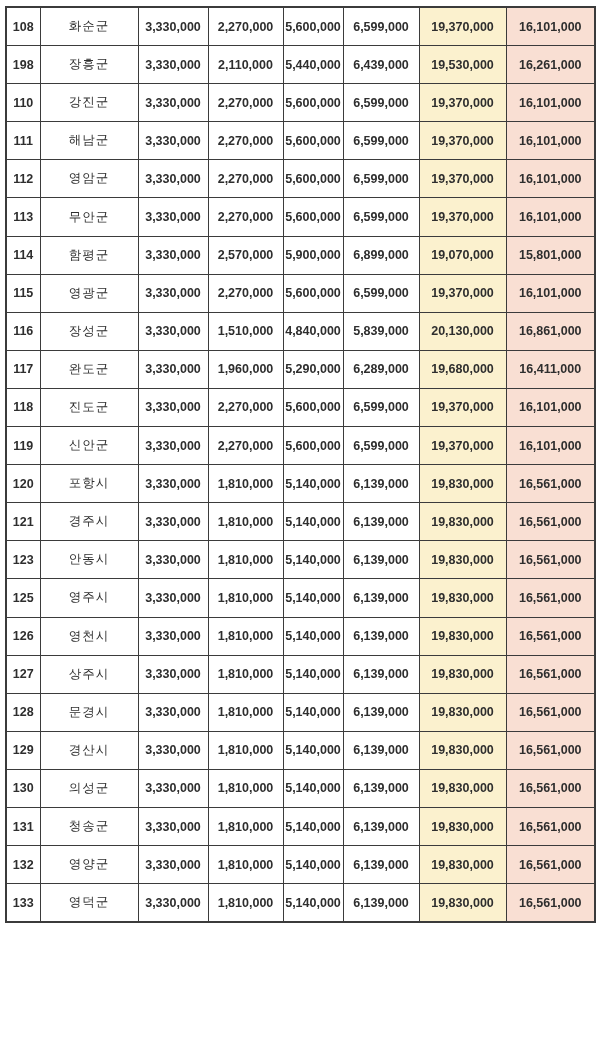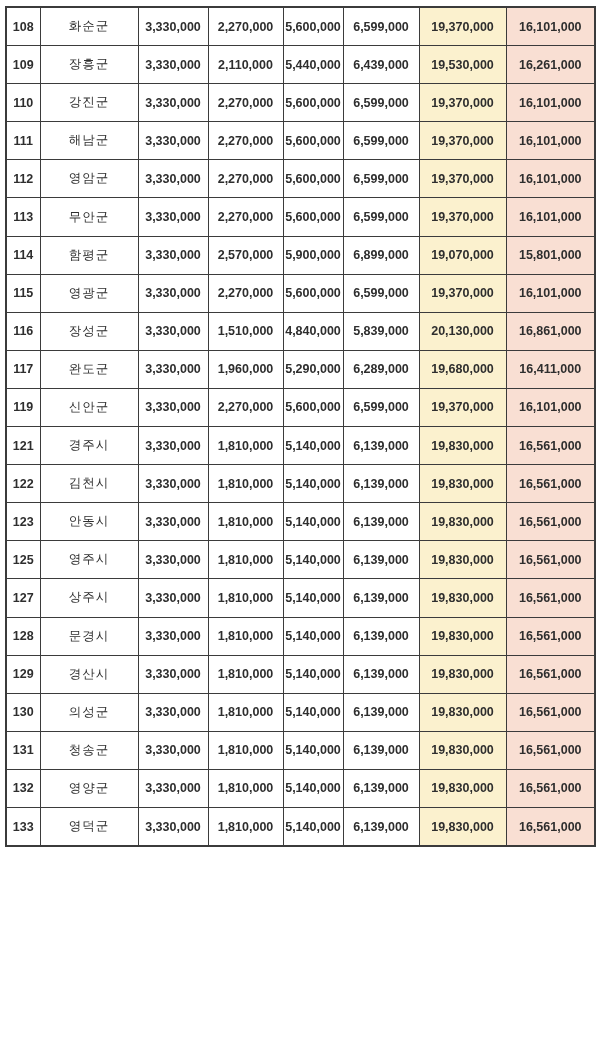--- a/index.html
+++ b/index.html
@@ -65,7 +65,7 @@
   </tr>
 
   <tr>
-    <td class="no">109</td>
+    <td class="no">198</td>
     <td class="name">장흥군</td>
     <td class="num">3,330,000</td>
     <td class="num">2,110,000</td>

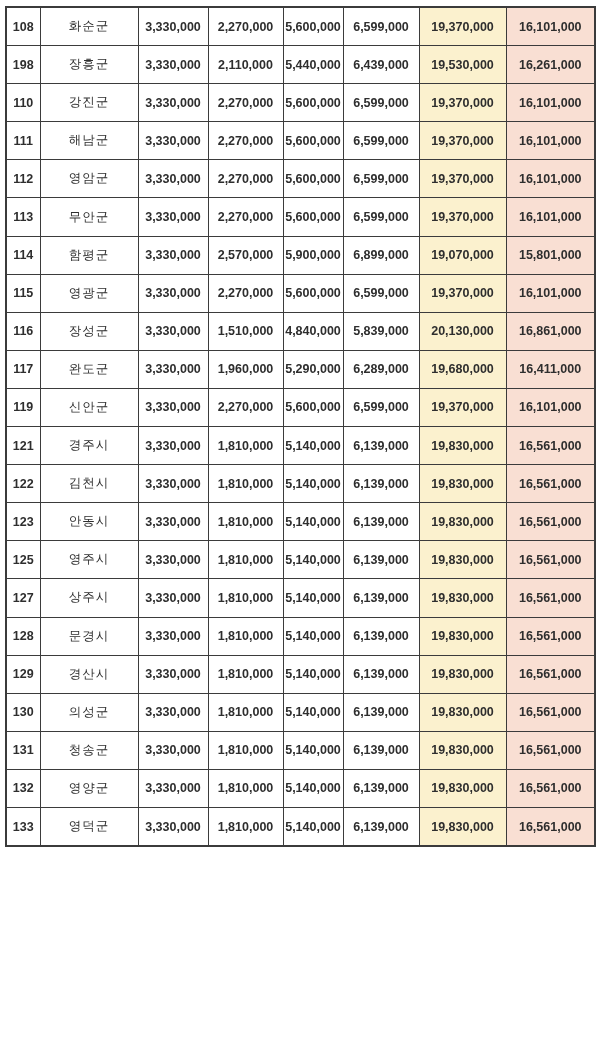--- a/index.html
+++ b/index.html
@@ -163,6 +163,16 @@
     <td class="num pink">16,411,000</td>
   </tr>
 
+  <tr>
+    <td class="no">118</td>
+    <td class="name">진도군</td>
+    <td class="num">3,330,000</td>
+    <td class="num">2,270,000</td>
+    <td class="num">5,600,000</td>
+    <td class="num">6,599,000</td>
+    <td class="num yellow">19,370,000</td>
+    <td class="num pink">16,101,000</td>
+  </tr>
 
   <tr>
     <td class="no">119</td>

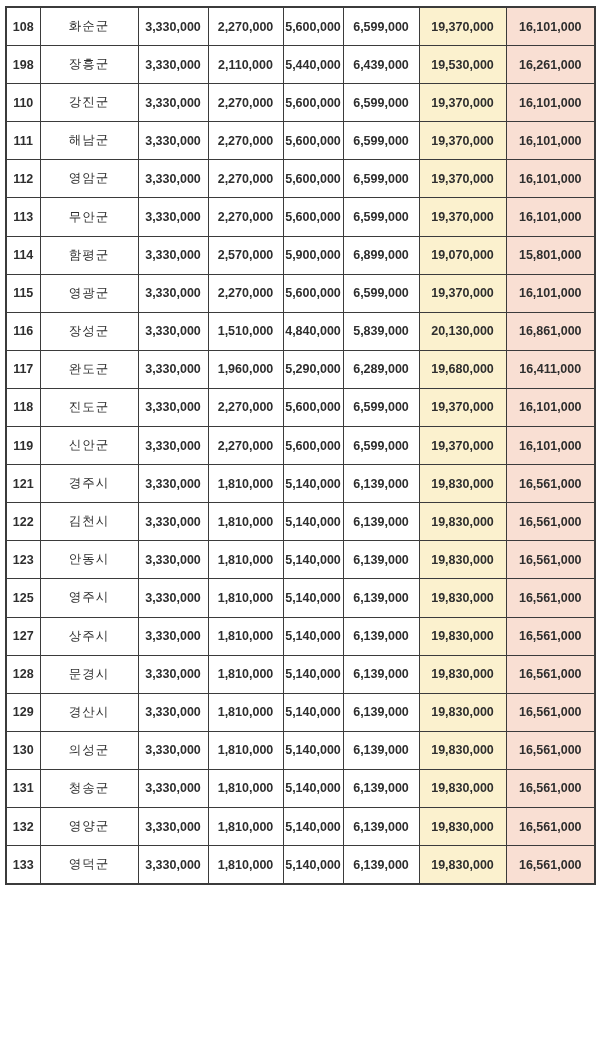--- a/index.html
+++ b/index.html
@@ -185,6 +185,16 @@
     <td class="num pink">16,101,000</td>
   </tr>
 
+  <tr>
+    <td class="no">120</td>
+    <td class="name">포항시</td>
+    <td class="num">3,330,000</td>
+    <td class="num">1,810,000</td>
+    <td class="num">5,140,000</td>
+    <td class="num">6,139,000</td>
+    <td class="num yellow">19,830,000</td>
+    <td class="num pink">16,561,000</td>
+  </tr>
 
   <tr>
     <td class="no">121</td>

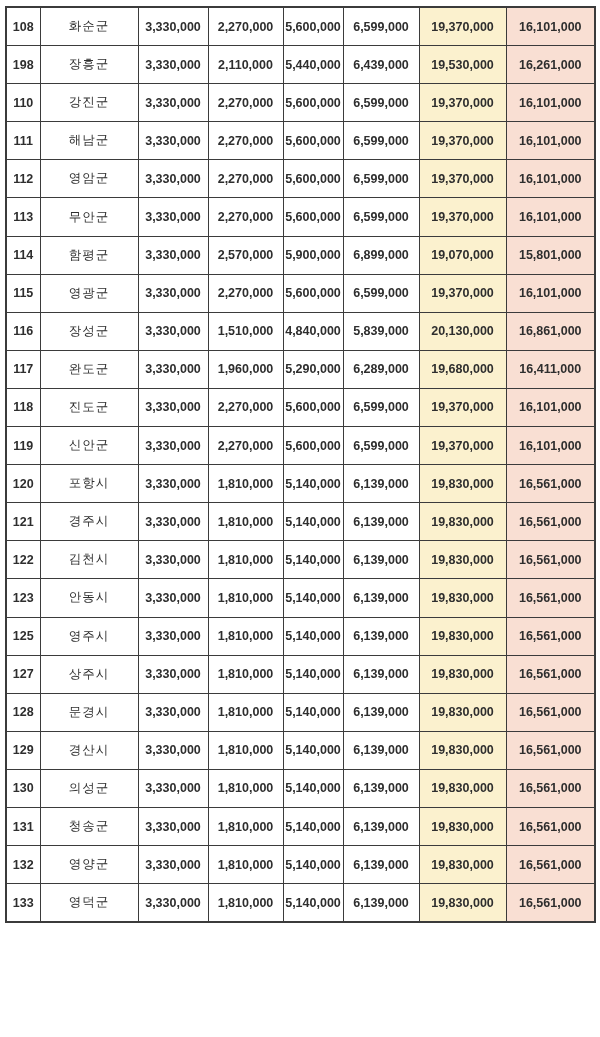--- a/index.html
+++ b/index.html
@@ -207,16 +207,6 @@
     <td class="num pink">16,561,000</td>
   </tr>
 
-  <tr>
-    <td class="no">122</td>
-    <td class="name">김천시</td>
-    <td class="num">3,330,000</td>
-    <td class="num">1,810,000</td>
-    <td class="num">5,140,000</td>
-    <td class="num">6,139,000</td>
-    <td class="num yellow">19,830,000</td>
-    <td class="num pink">16,561,000</td>
-  </tr>
 
   <tr>
     <td class="no">123</td>

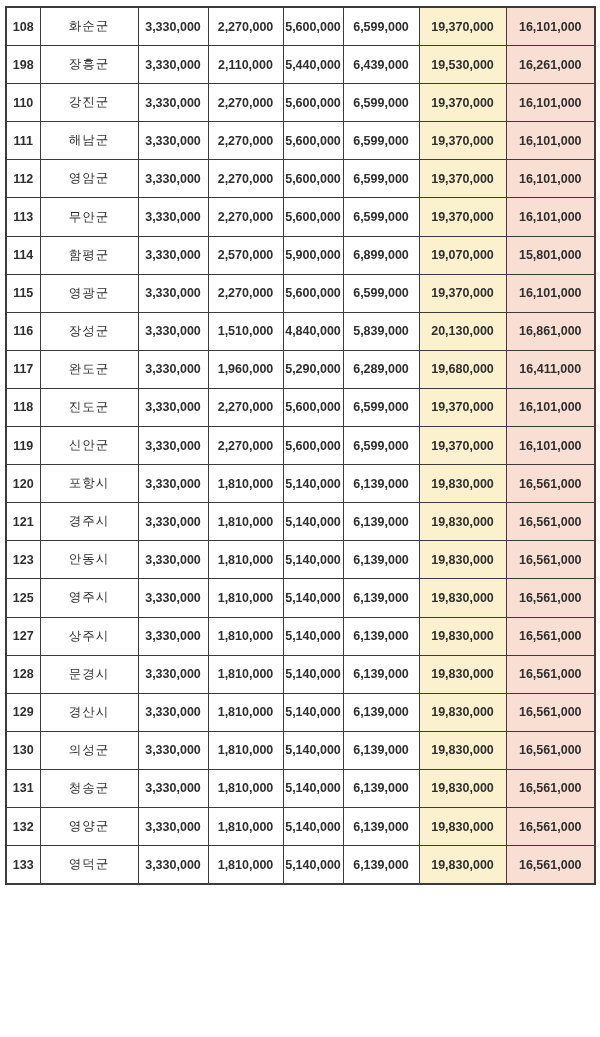--- a/index.html
+++ b/index.html
@@ -231,6 +231,16 @@
     <td class="num pink">16,561,000</td>
   </tr>
 
+  <tr>
+    <td class="no">126</td>
+    <td class="name">영천시</td>
+    <td class="num">3,330,000</td>
+    <td class="num">1,810,000</td>
+    <td class="num">5,140,000</td>
+    <td class="num">6,139,000</td>
+    <td class="num yellow">19,830,000</td>
+    <td class="num pink">16,561,000</td>
+  </tr>
 
   <tr>
     <td class="no">127</td>

